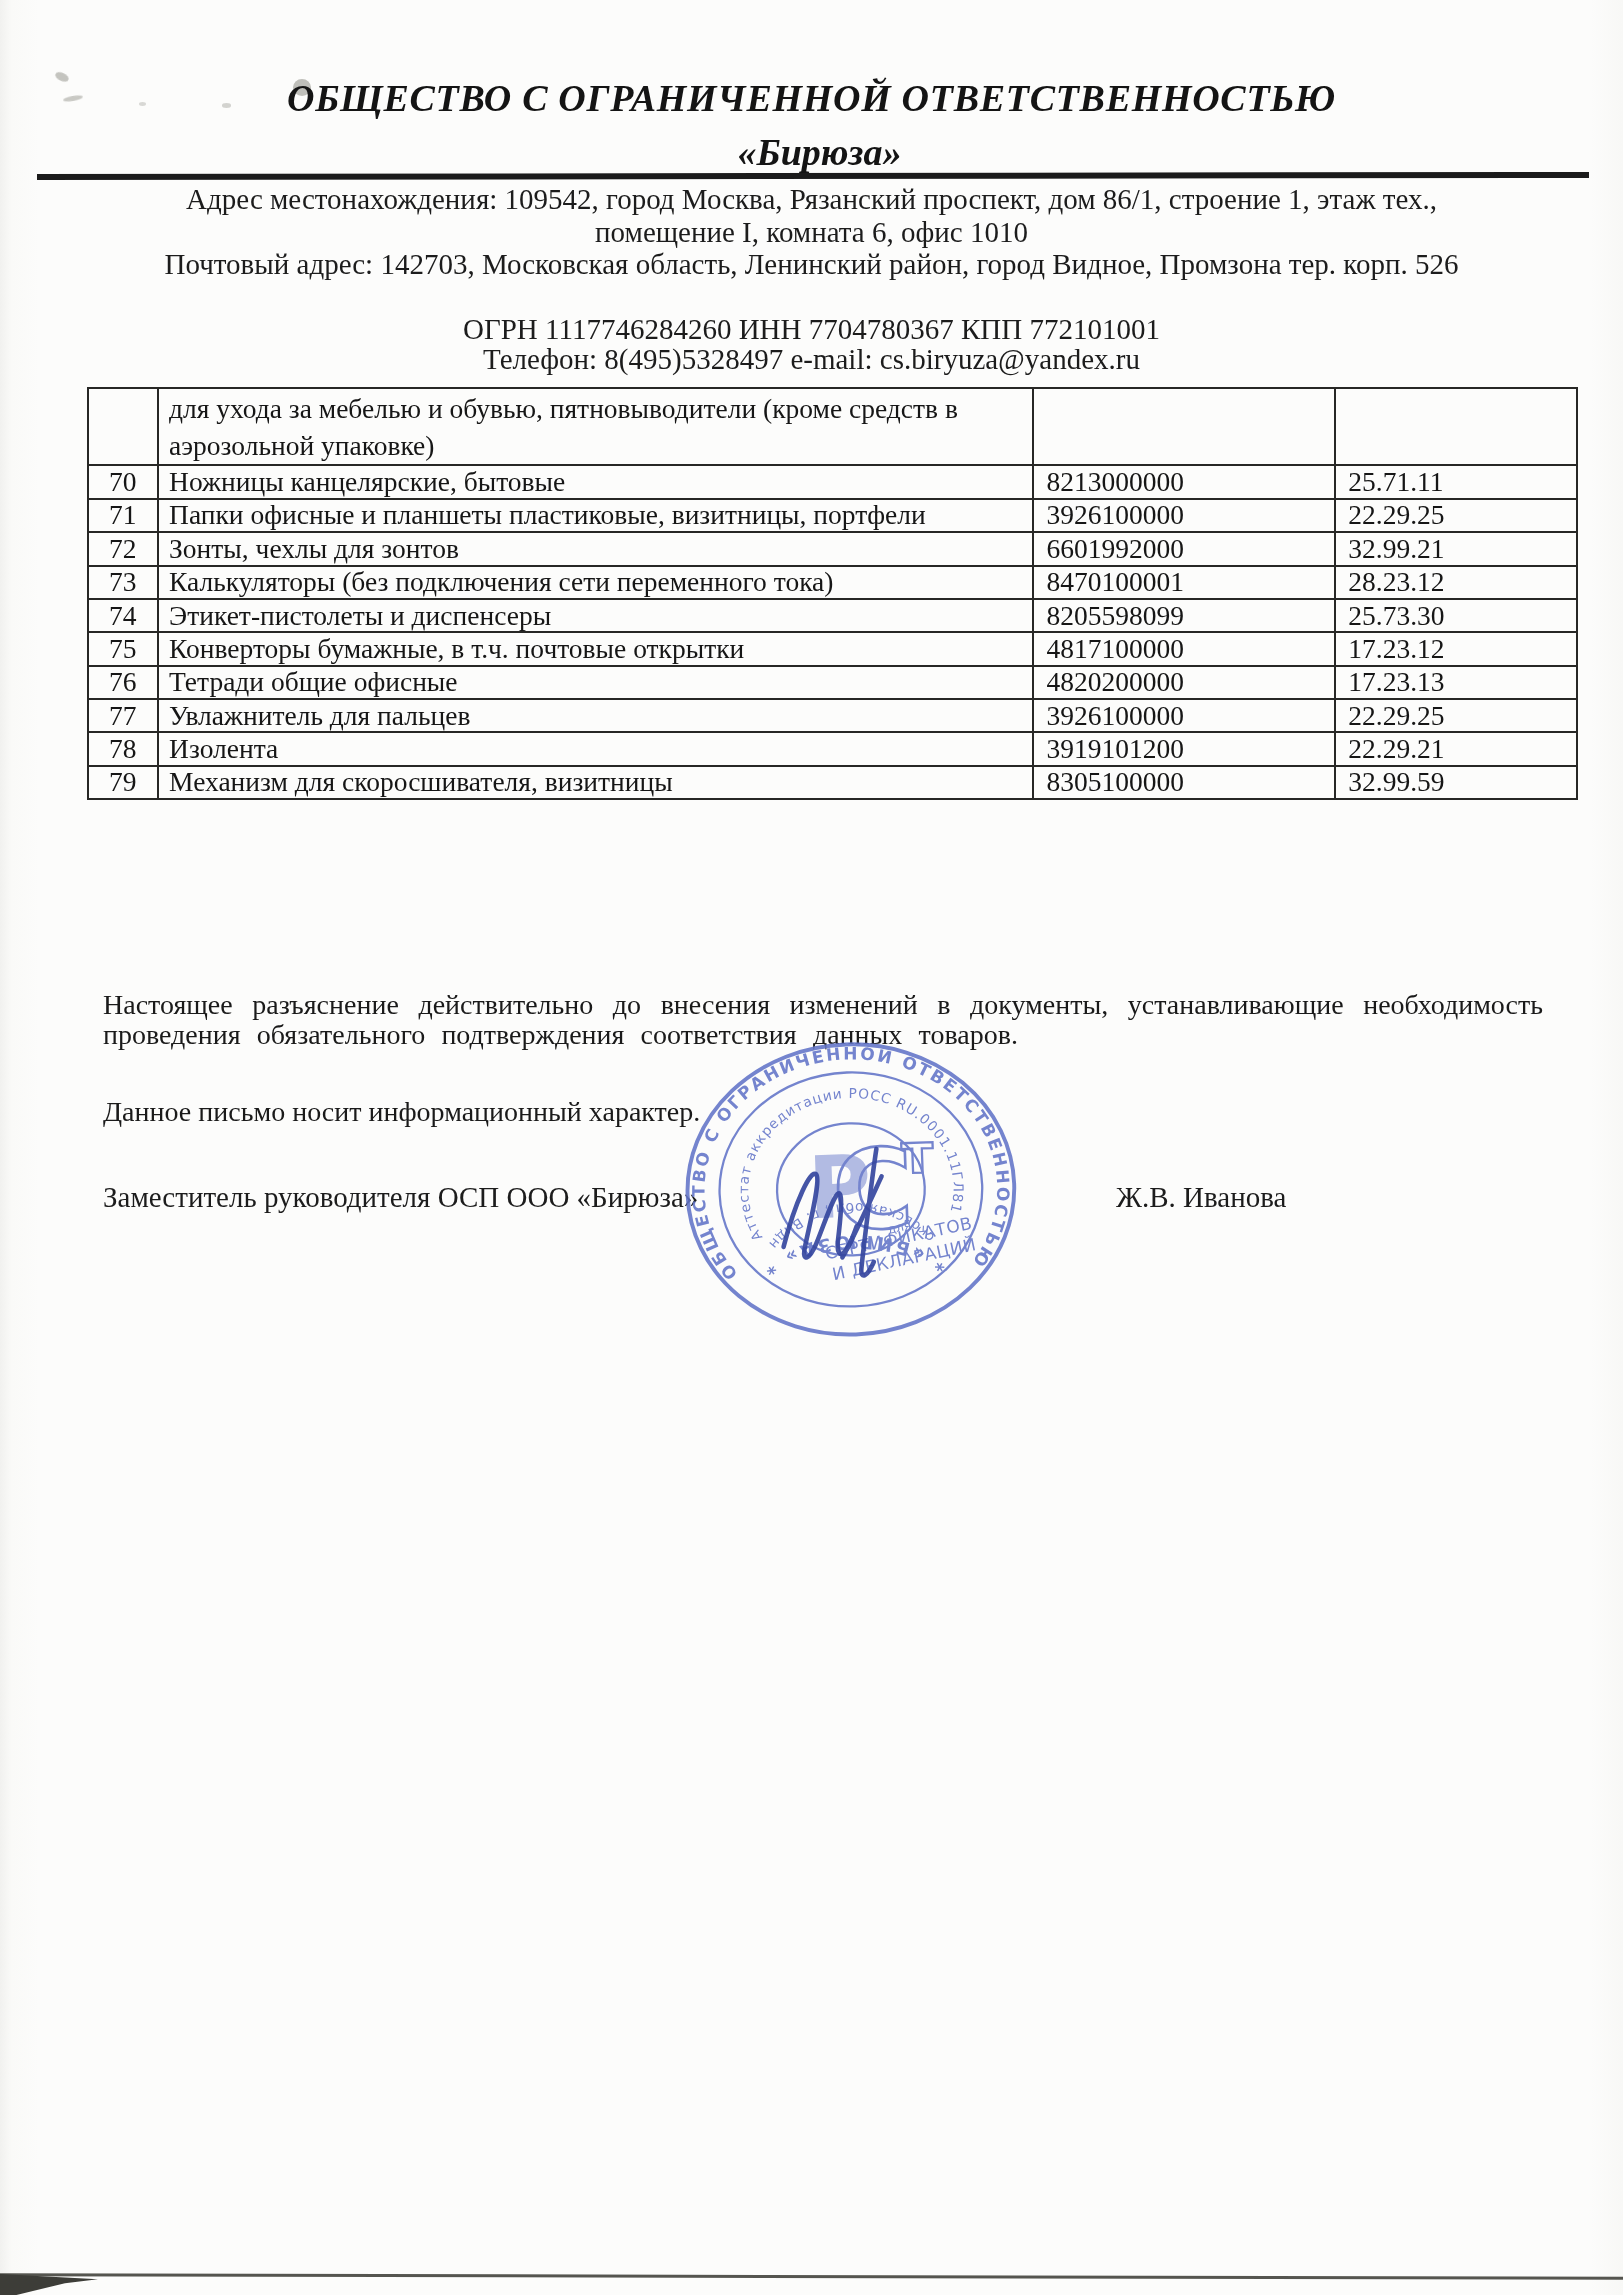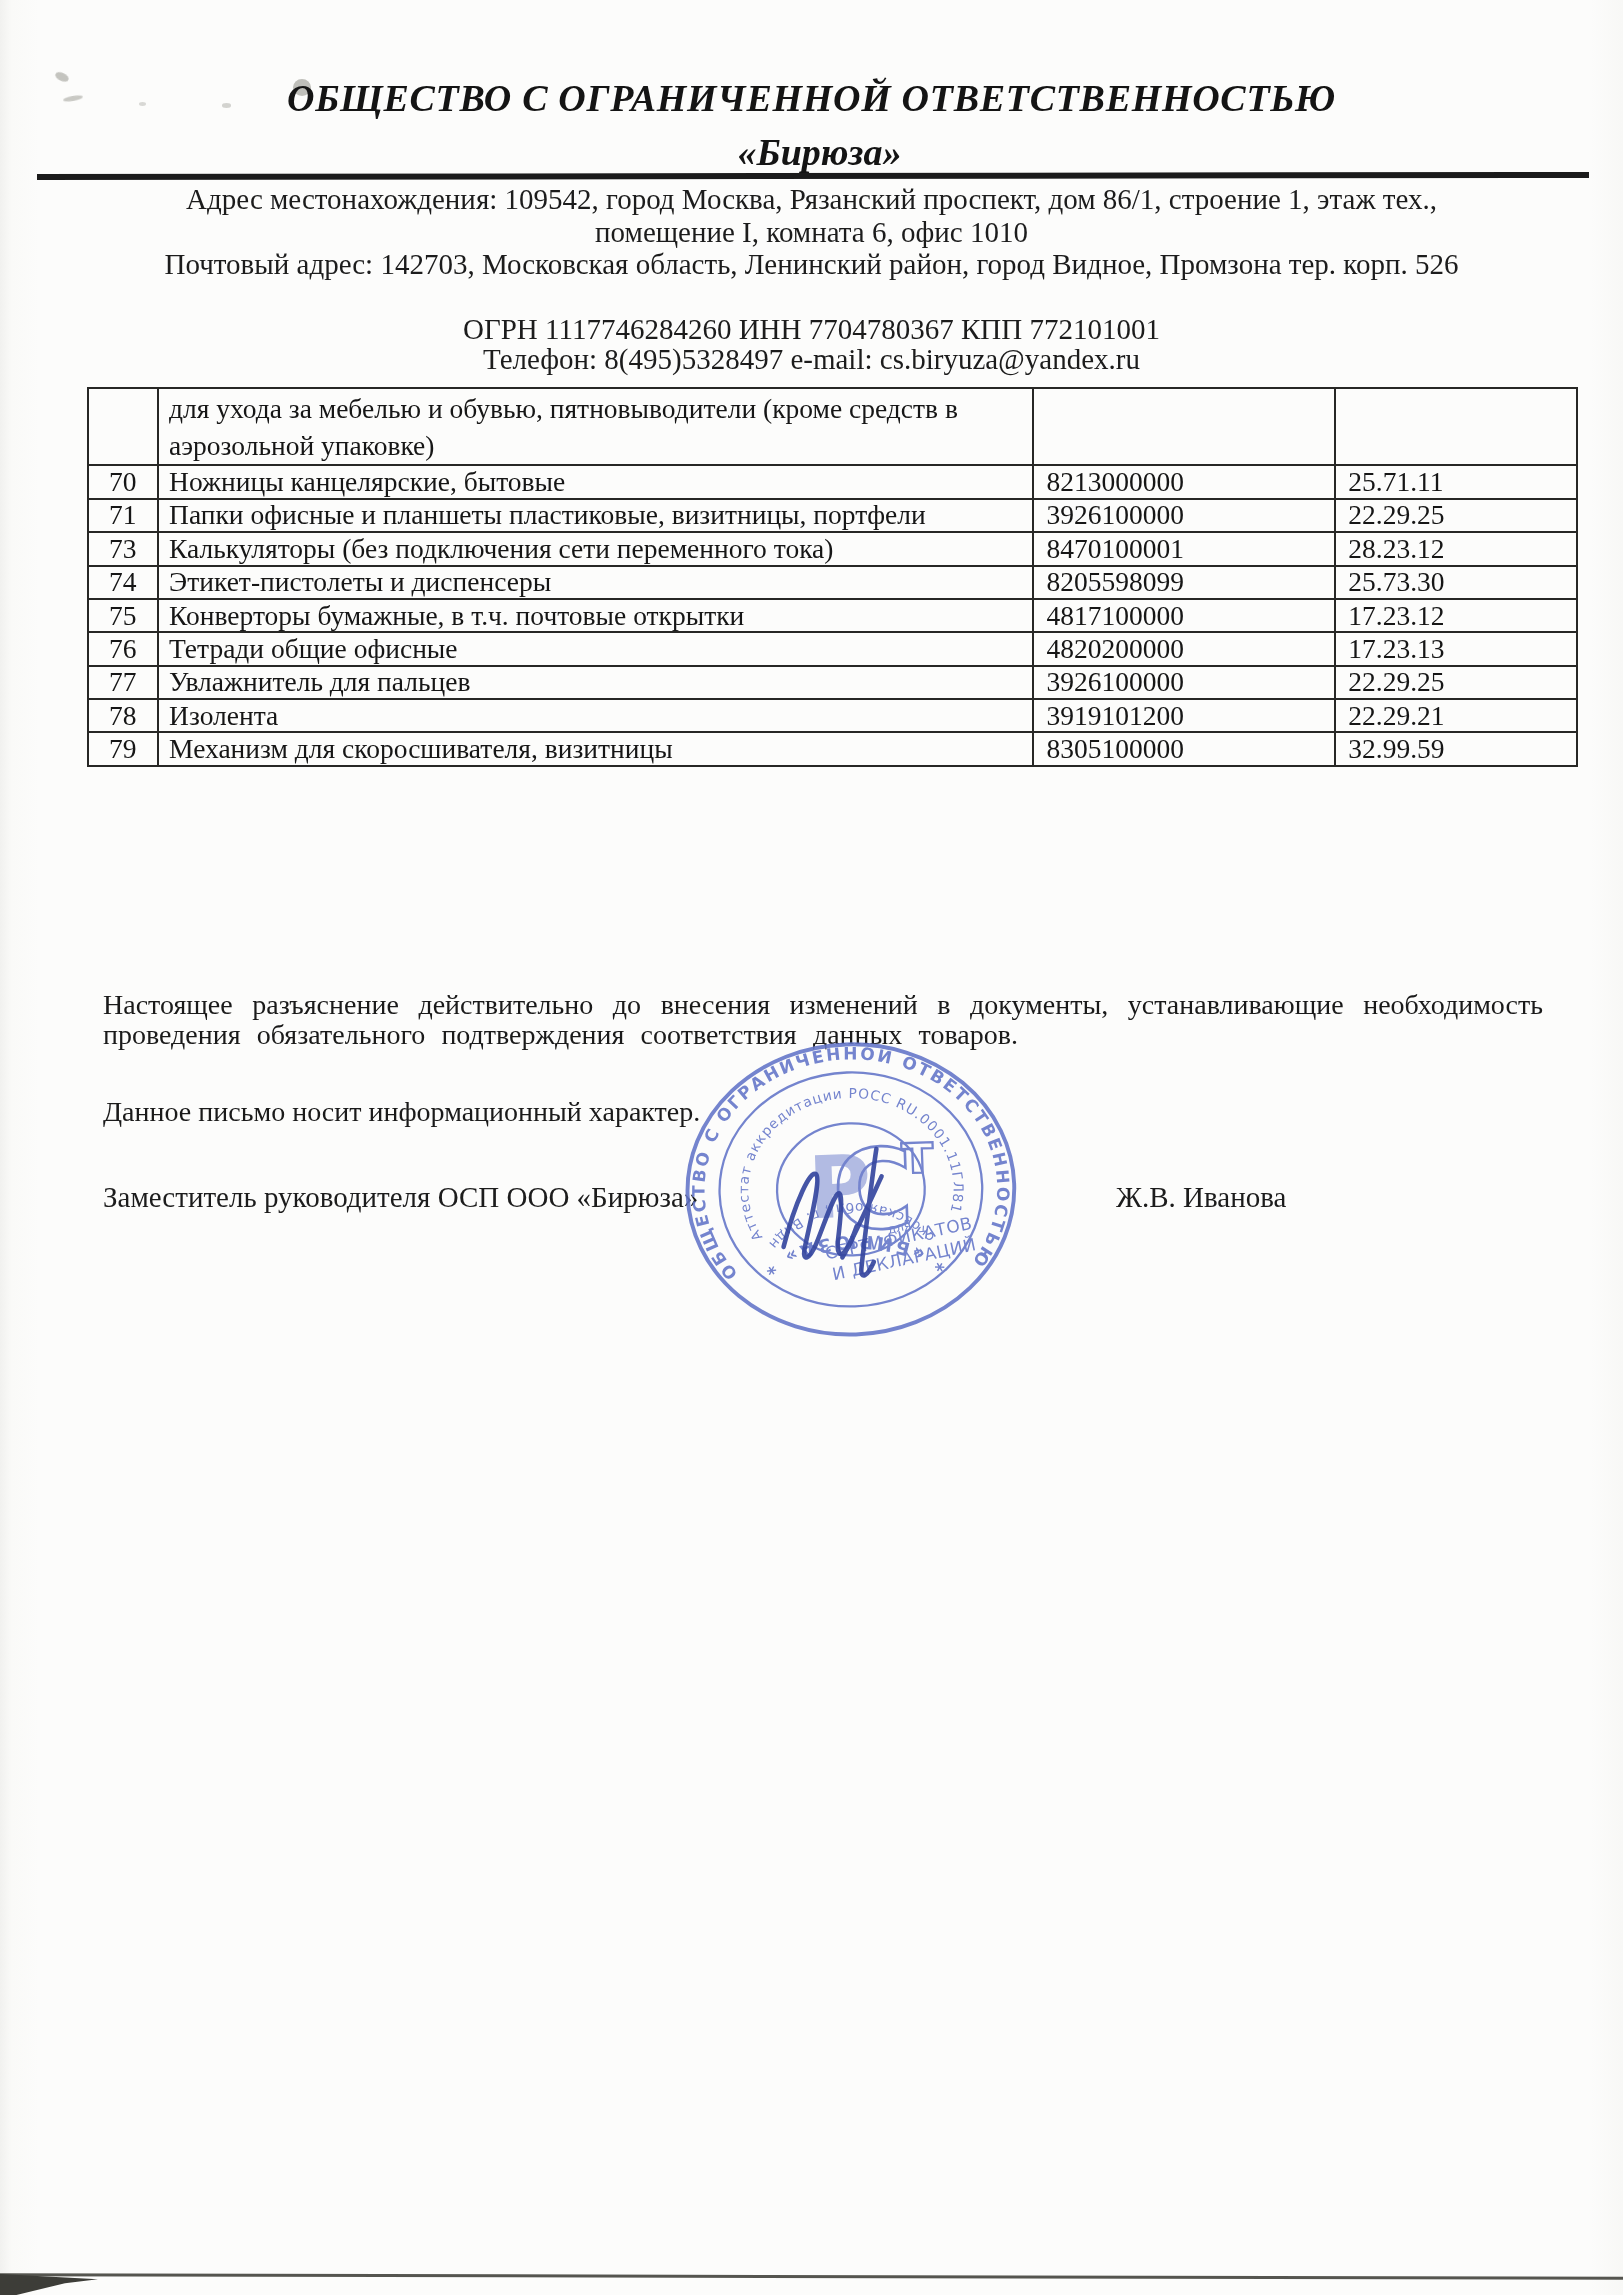--- a/index.html
+++ b/index.html
@@ -120,6 +120,12 @@
         <td class="c-okpd">22.29.25</td>
       </tr>
       <tr class="item">
+        <td class="c-num">72</td>
+        <td class="c-name">Зонты, чехлы для зонтов</td>
+        <td class="c-code">6601992000</td>
+        <td class="c-okpd">32.99.21</td>
+      </tr>
+      <tr class="item">
         <td class="c-num">73</td>
         <td class="c-name">Калькуляторы (без подключения сети переменного тока)</td>
         <td class="c-code">8470100001</td>

